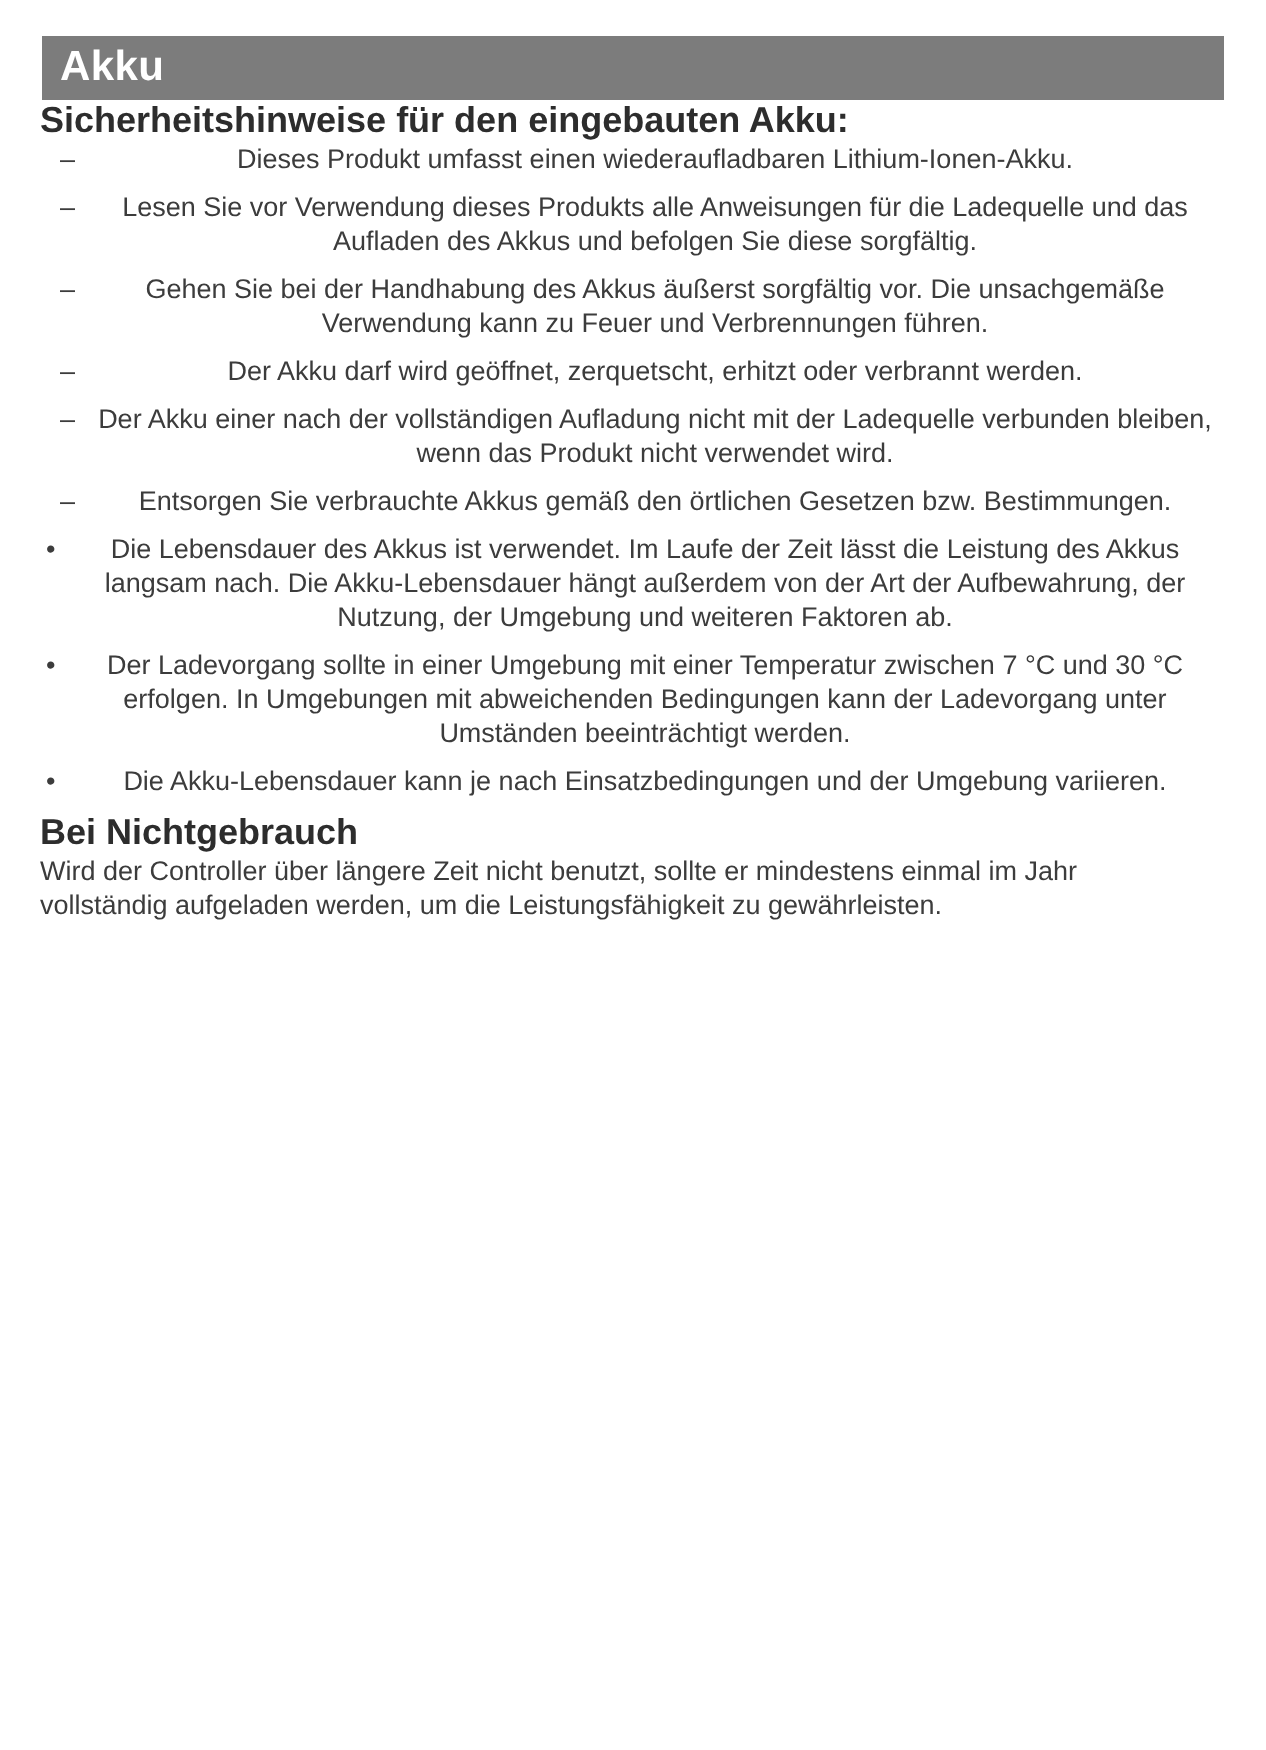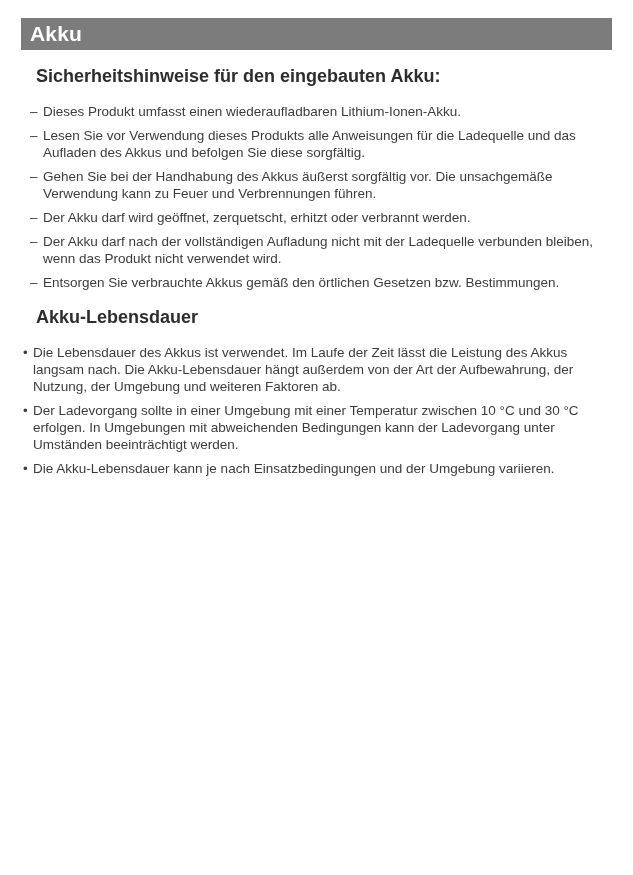--- a/index.html
+++ b/index.html
@@ -38,7 +38,7 @@
     font-size: 18px;
     font-weight: 700;
     color: #2d2d2d;
-    margin: 16px;
+    margin: 0;
     padding: 0;
     line-height: 21px;
   }

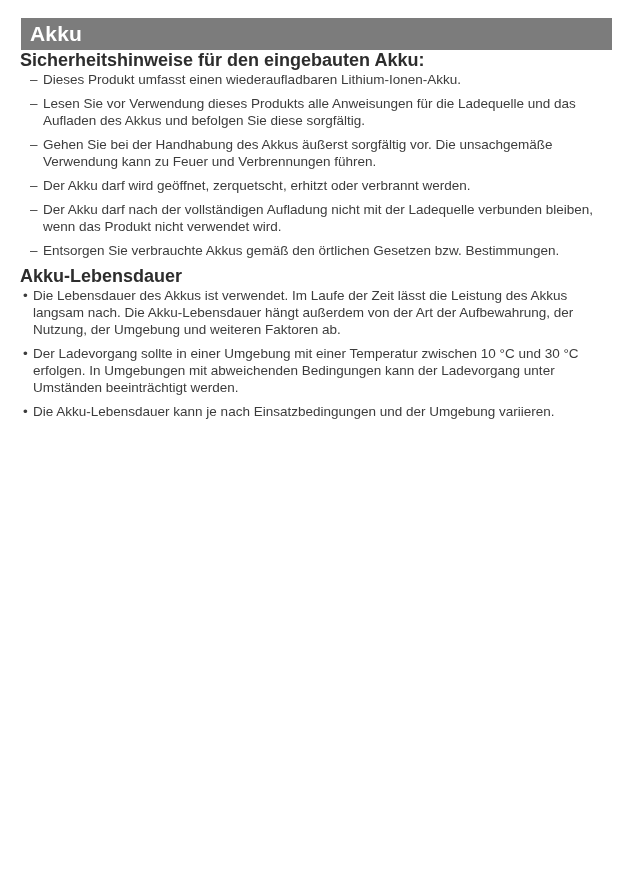--- a/index.html
+++ b/index.html
@@ -69,6 +69,7 @@
   }
   .item-text {
     flex: 1 1 auto;
+    text-align: center;
   }
   p.body-paragraph {
     font-size: 13.5px;

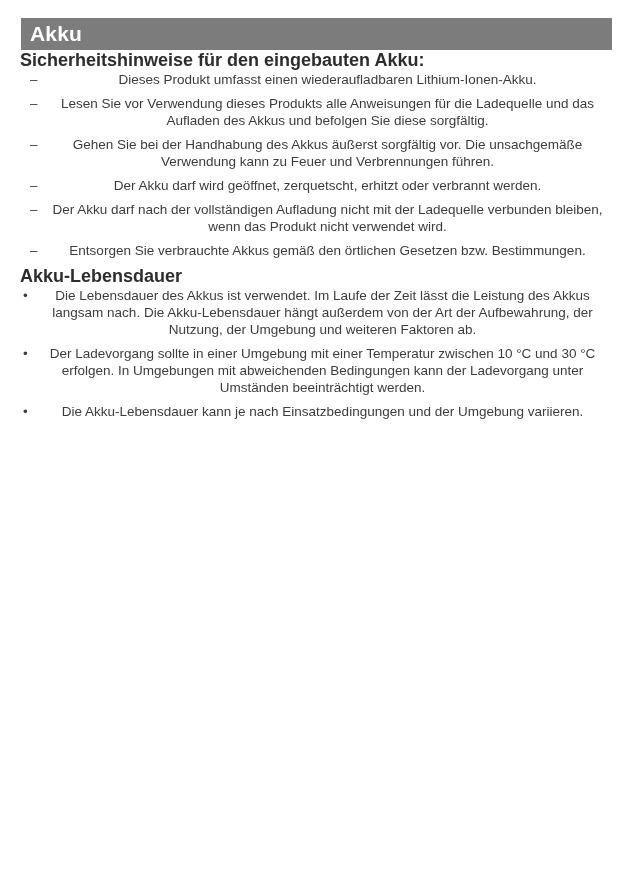--- a/index.html
+++ b/index.html
@@ -109,7 +109,7 @@
     </li>
     <li>
       <span class="marker">–</span>
-      <span class="item-text">Der Akku darf nach der vollständigen Aufladung nicht mit der Ladequelle verbunden bleiben, wenn das Produkt nicht verwendet wird.</span>
+      <span class="item-text">Der Akku einer nach der vollständigen Aufladung nicht mit der Ladequelle verbunden bleiben, wenn das Produkt nicht verwendet wird.</span>
     </li>
     <li>
       <span class="marker">–</span>

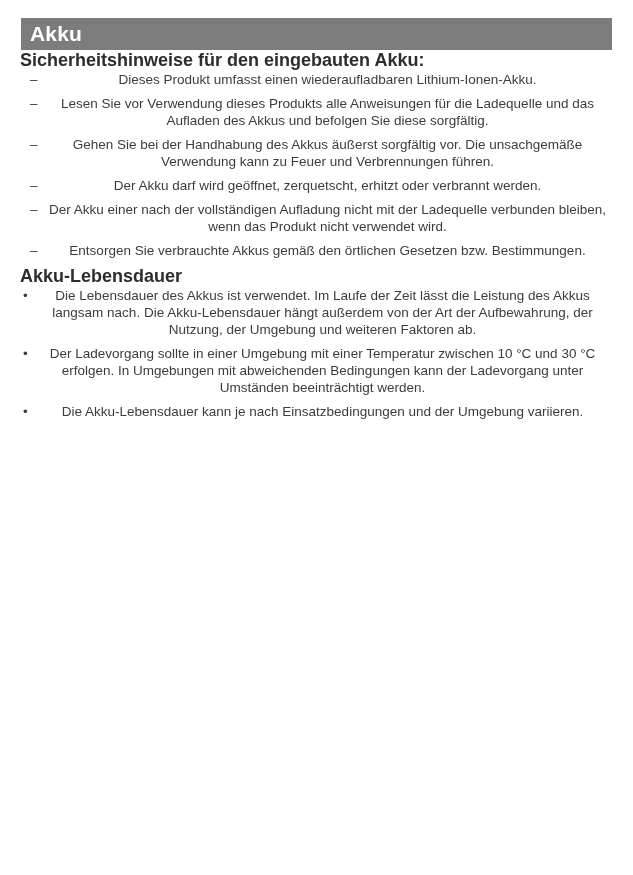--- a/index.html
+++ b/index.html
@@ -117,7 +117,6 @@
     </li>
   </ul>
 
-  <h2 class="section-heading heading-lifespan">Akku-Lebensdauer</h2>
 
   <ul class="doc-list bullet-list">
     <li>

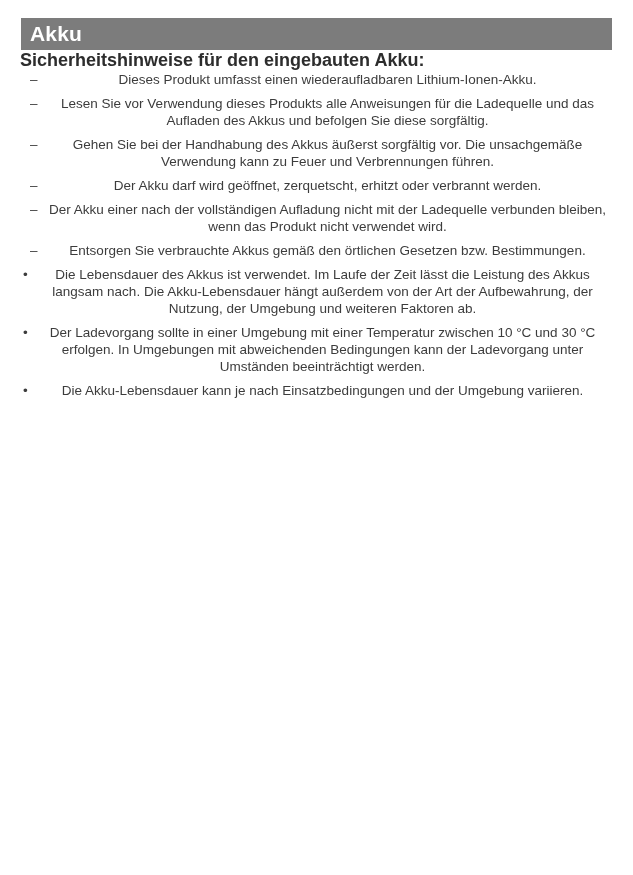--- a/index.html
+++ b/index.html
@@ -125,7 +125,7 @@
     </li>
     <li>
       <span class="marker">•</span>
-      <span class="item-text">Der Ladevorgang sollte in einer Umgebung mit einer Temperatur zwischen 10 °C und 30 °C erfolgen. In Umgebungen mit abweichenden Bedingungen kann der Ladevorgang unter Umständen beeinträchtigt werden.</span>
+      <span class="item-text">Der Ladevorgang sollte in einer Umgebung mit einer Temperatur zwischen 7 °C und 30 °C erfolgen. In Umgebungen mit abweichenden Bedingungen kann der Ladevorgang unter Umständen beeinträchtigt werden.</span>
     </li>
     <li>
       <span class="marker">•</span>

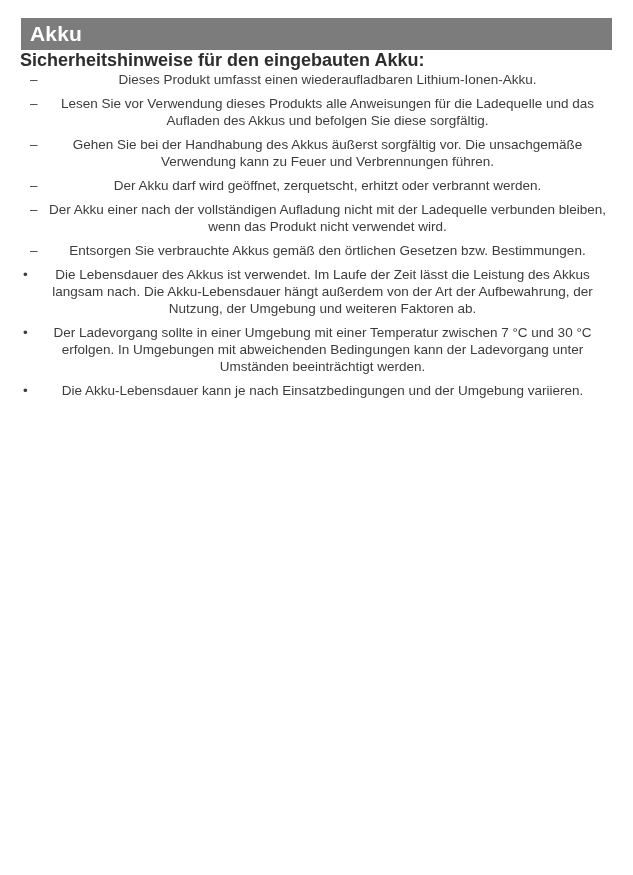--- a/index.html
+++ b/index.html
@@ -133,6 +133,7 @@
     </li>
   </ul>
 
+  <h2 class="section-heading heading-nonuse">Bei Nichtgebrauch</h2>
 
 
 </div>

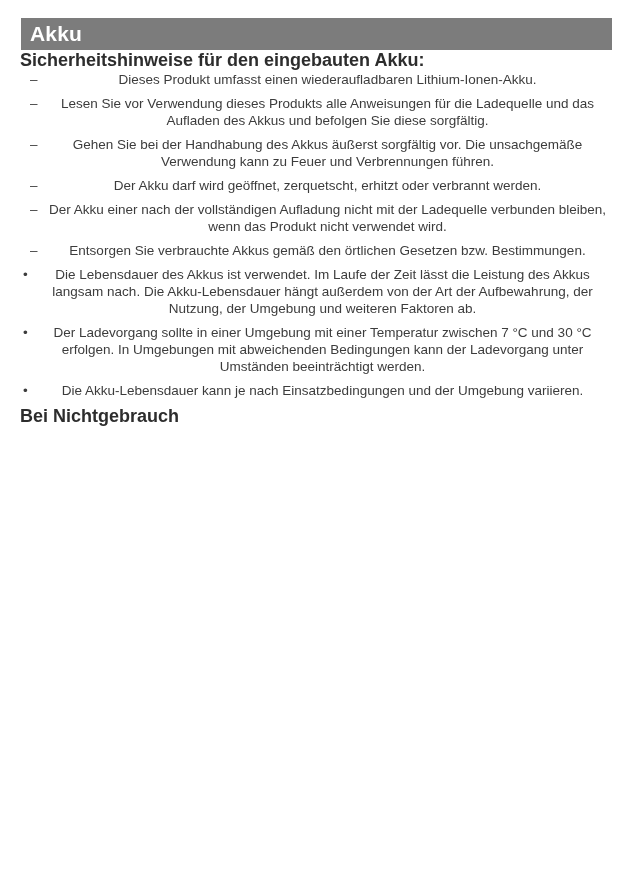--- a/index.html
+++ b/index.html
@@ -135,6 +135,7 @@
 
   <h2 class="section-heading heading-nonuse">Bei Nichtgebrauch</h2>
 
+  <p class="body-paragraph">Wird der Controller über längere Zeit nicht benutzt, sollte er mindestens einmal im Jahr vollständig aufgeladen werden, um die Leistungsfähigkeit zu gewährleisten.</p>
 
 </div>
 

